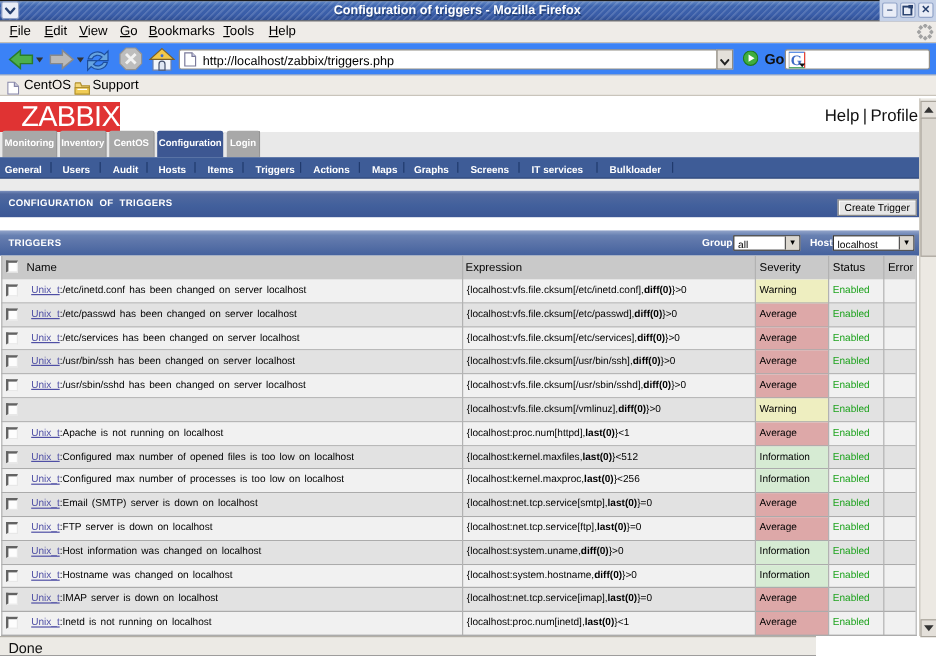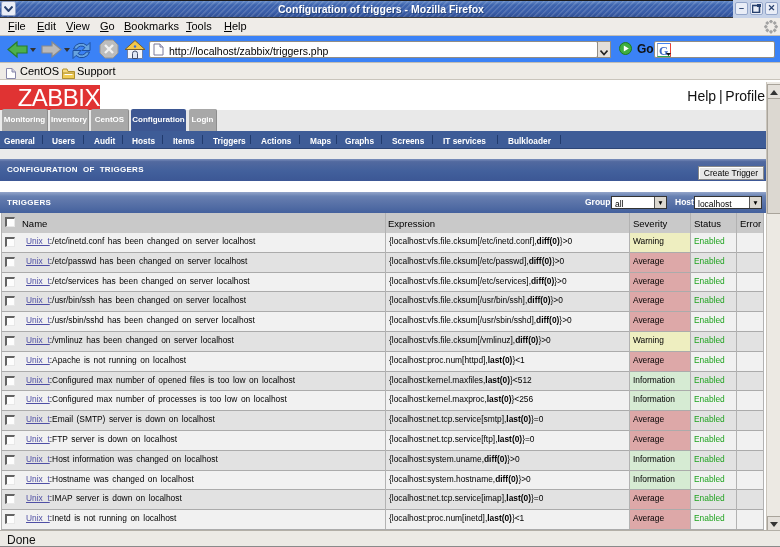--- a/index.html
+++ b/index.html
@@ -254,7 +254,6 @@
 <div class="row" style="top:252px;height:19px;background:#e2e2e2"></div>
 <div class="sevc" style="top:252px;height:19px;background:#EEEEC0"></div>
 <div class="cb" style="top:256px"></div>
-<div class="txt nm" style="left:26px;top:255px"><span class="lnk">Unix_t</span>:/vmlinuz has been changed on server localhost</div>
 <div class="txt" style="left:389px;top:255px">{localhost:vfs.file.cksum[/vmlinuz],<b>diff(0)</b>}&gt;0</div>
 <div class="txt" style="left:633px;top:255px">Warning</div>
 <div class="txt en" style="left:694px;top:255px">Enabled</div>

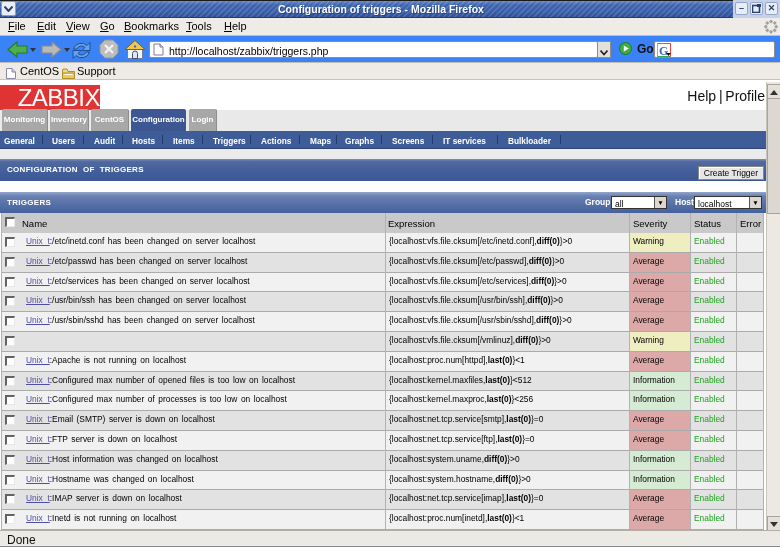--- a/index.html
+++ b/index.html
@@ -59,7 +59,7 @@
 #tbottom{left:1px;top:449px;width:763px;height:1px;background:#ababab}
 #graystrip{left:0;top:69px;width:766px;height:10px;background:#ebebeb}
 
-#statusbar{left:0;top:530px;width:780px;height:17px;background:#eceae5;border-top:1px solid #b3afa7;border-bottom:1px solid #8a8a8a;box-sizing:border-box;font-size:12px;color:#111}
+#statusbar{left:0;top:530px;width:680px;height:17px;background:#eceae5;border-top:1px solid #b3afa7;border-bottom:1px solid #8a8a8a;box-sizing:border-box;font-size:12px;color:#111}
 </style></head>
 <body>
 <div class="abs" id="titlebar"></div>

